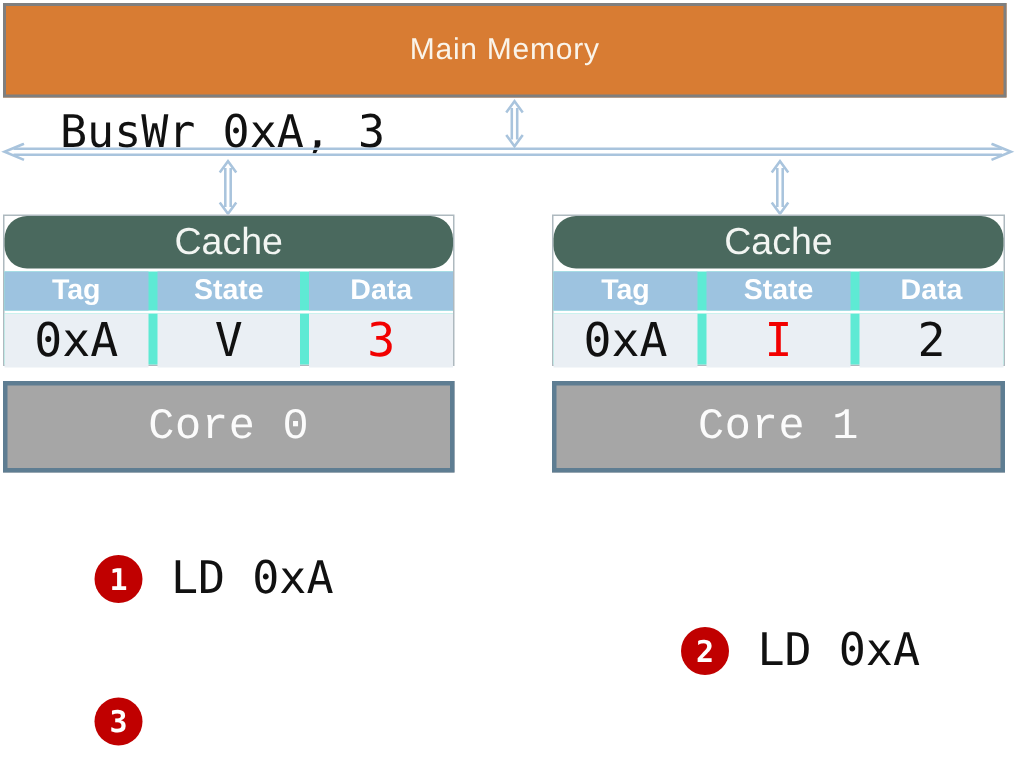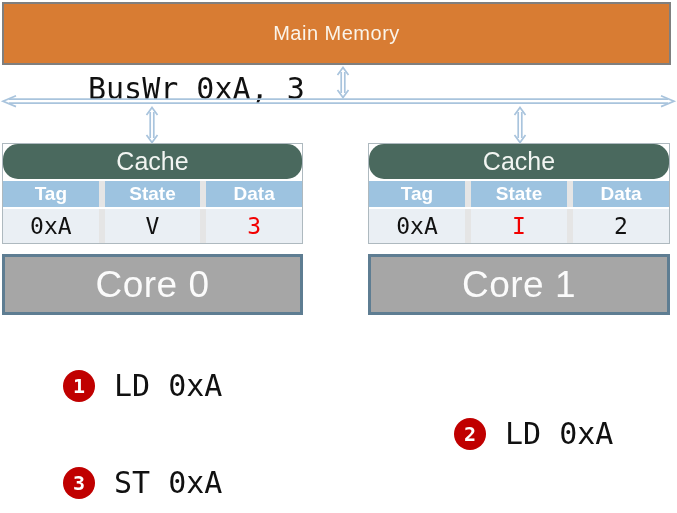--- a/index.html
+++ b/index.html
@@ -14,7 +14,7 @@
 
   
   .bus-label{position:absolute;left:40px;top:71px;color:#111;
-             font-family:"DejaVu Sans Mono",monospace;font-size:30px;white-space:nowrap;margin-left:48px;}
+             font-family:"DejaVu Sans Mono",monospace;font-size:30px;white-space:nowrap;}
 
   
   .arr{position:absolute;}

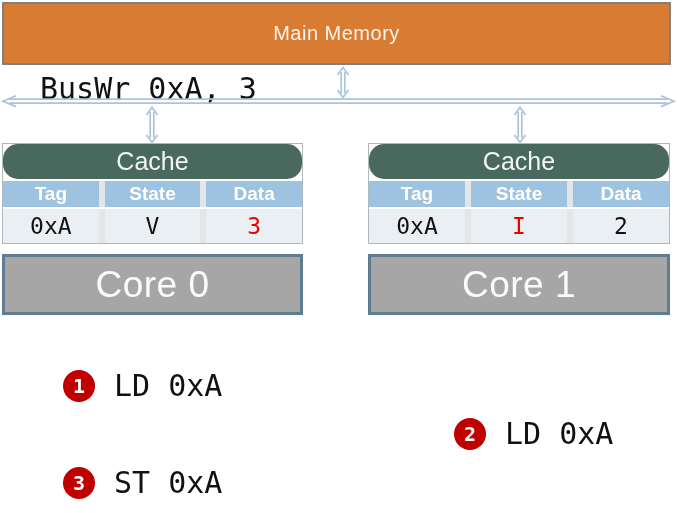--- a/index.html
+++ b/index.html
@@ -26,7 +26,7 @@
                display:grid;grid-template-rows:35px 26px 34px;row-gap:2px;}
   .cache-title{background:var(--cache-title-fill,#4A695E);display:flex;align-items:center;justify-content:center;
                color:#F2F5F2;font-size:25px;border-radius:15px;}
-  .trow{display:grid;grid-template-columns:1fr 1fr 1fr;column-gap:6px;background:#e5e5e5;}
+  .trow{display:grid;grid-template-columns:1fr 1fr 1fr;column-gap:6px;background:#5eead4;}
   .hcell{background:var(--table-head-fill,#9DC3E0);color:#fff;font-weight:bold;font-size:19px;
          display:flex;align-items:center;justify-content:center;}
   .dcell{background:var(--table-row-fill,#EAEFF4);color:#111;font-size:23px;

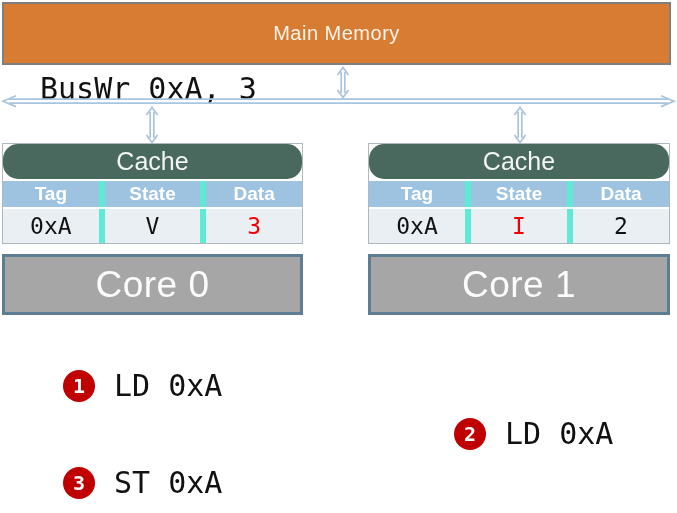--- a/index.html
+++ b/index.html
@@ -29,7 +29,7 @@
   .trow{display:grid;grid-template-columns:1fr 1fr 1fr;column-gap:6px;background:#5eead4;}
   .hcell{background:var(--table-head-fill,#9DC3E0);color:#fff;font-weight:bold;font-size:19px;
          display:flex;align-items:center;justify-content:center;}
-  .dcell{background:var(--table-row-fill,#EAEFF4);color:#111;font-size:23px;
+  .dcell{background:var(--table-row-fill,#EAEFF4);color:#111;font-size:31px;
          font-family:"DejaVu Sans Mono",monospace;
          display:flex;align-items:center;justify-content:center;}
 

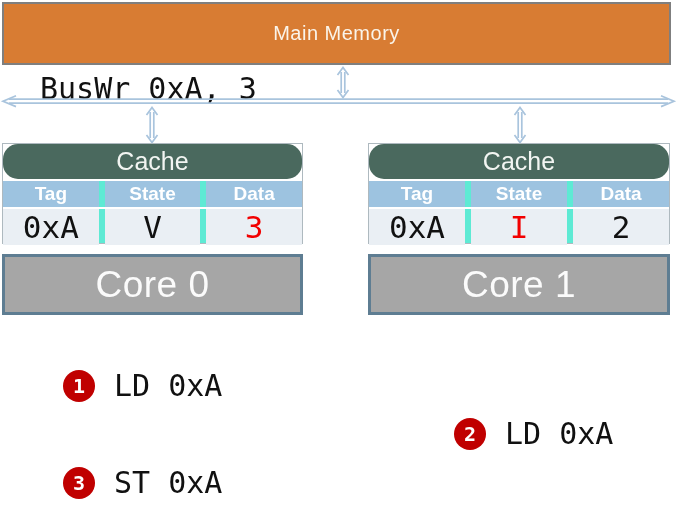--- a/index.html
+++ b/index.html
@@ -37,7 +37,7 @@
   .core{position:absolute;width:295px;height:55px;background:var(--core-fill,#A6A6A6);
         border:3px solid var(--core-border,#5E7D92);
         display:flex;align-items:center;justify-content:center;}
-  .core-label{color:#FBFBFB;font-size:37px;letter-spacing:.5px;}
+  .core-label{color:#FBFBFB;font-size:29px;letter-spacing:.5px;font-family:Liberation Mono, monospace;}
 
   
   .step{position:absolute;display:flex;align-items:center;gap:19px;

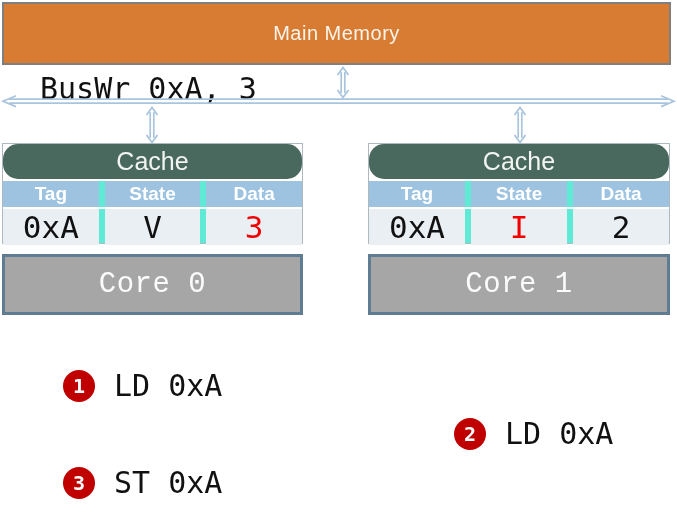--- a/index.html
+++ b/index.html
@@ -130,7 +130,6 @@
   </div>
   <div class="step" style="left:63px;top:465px;">
     <span class="badge">3</span>
-    <span>ST 0xA</span>
   </div>
 
 </div>

